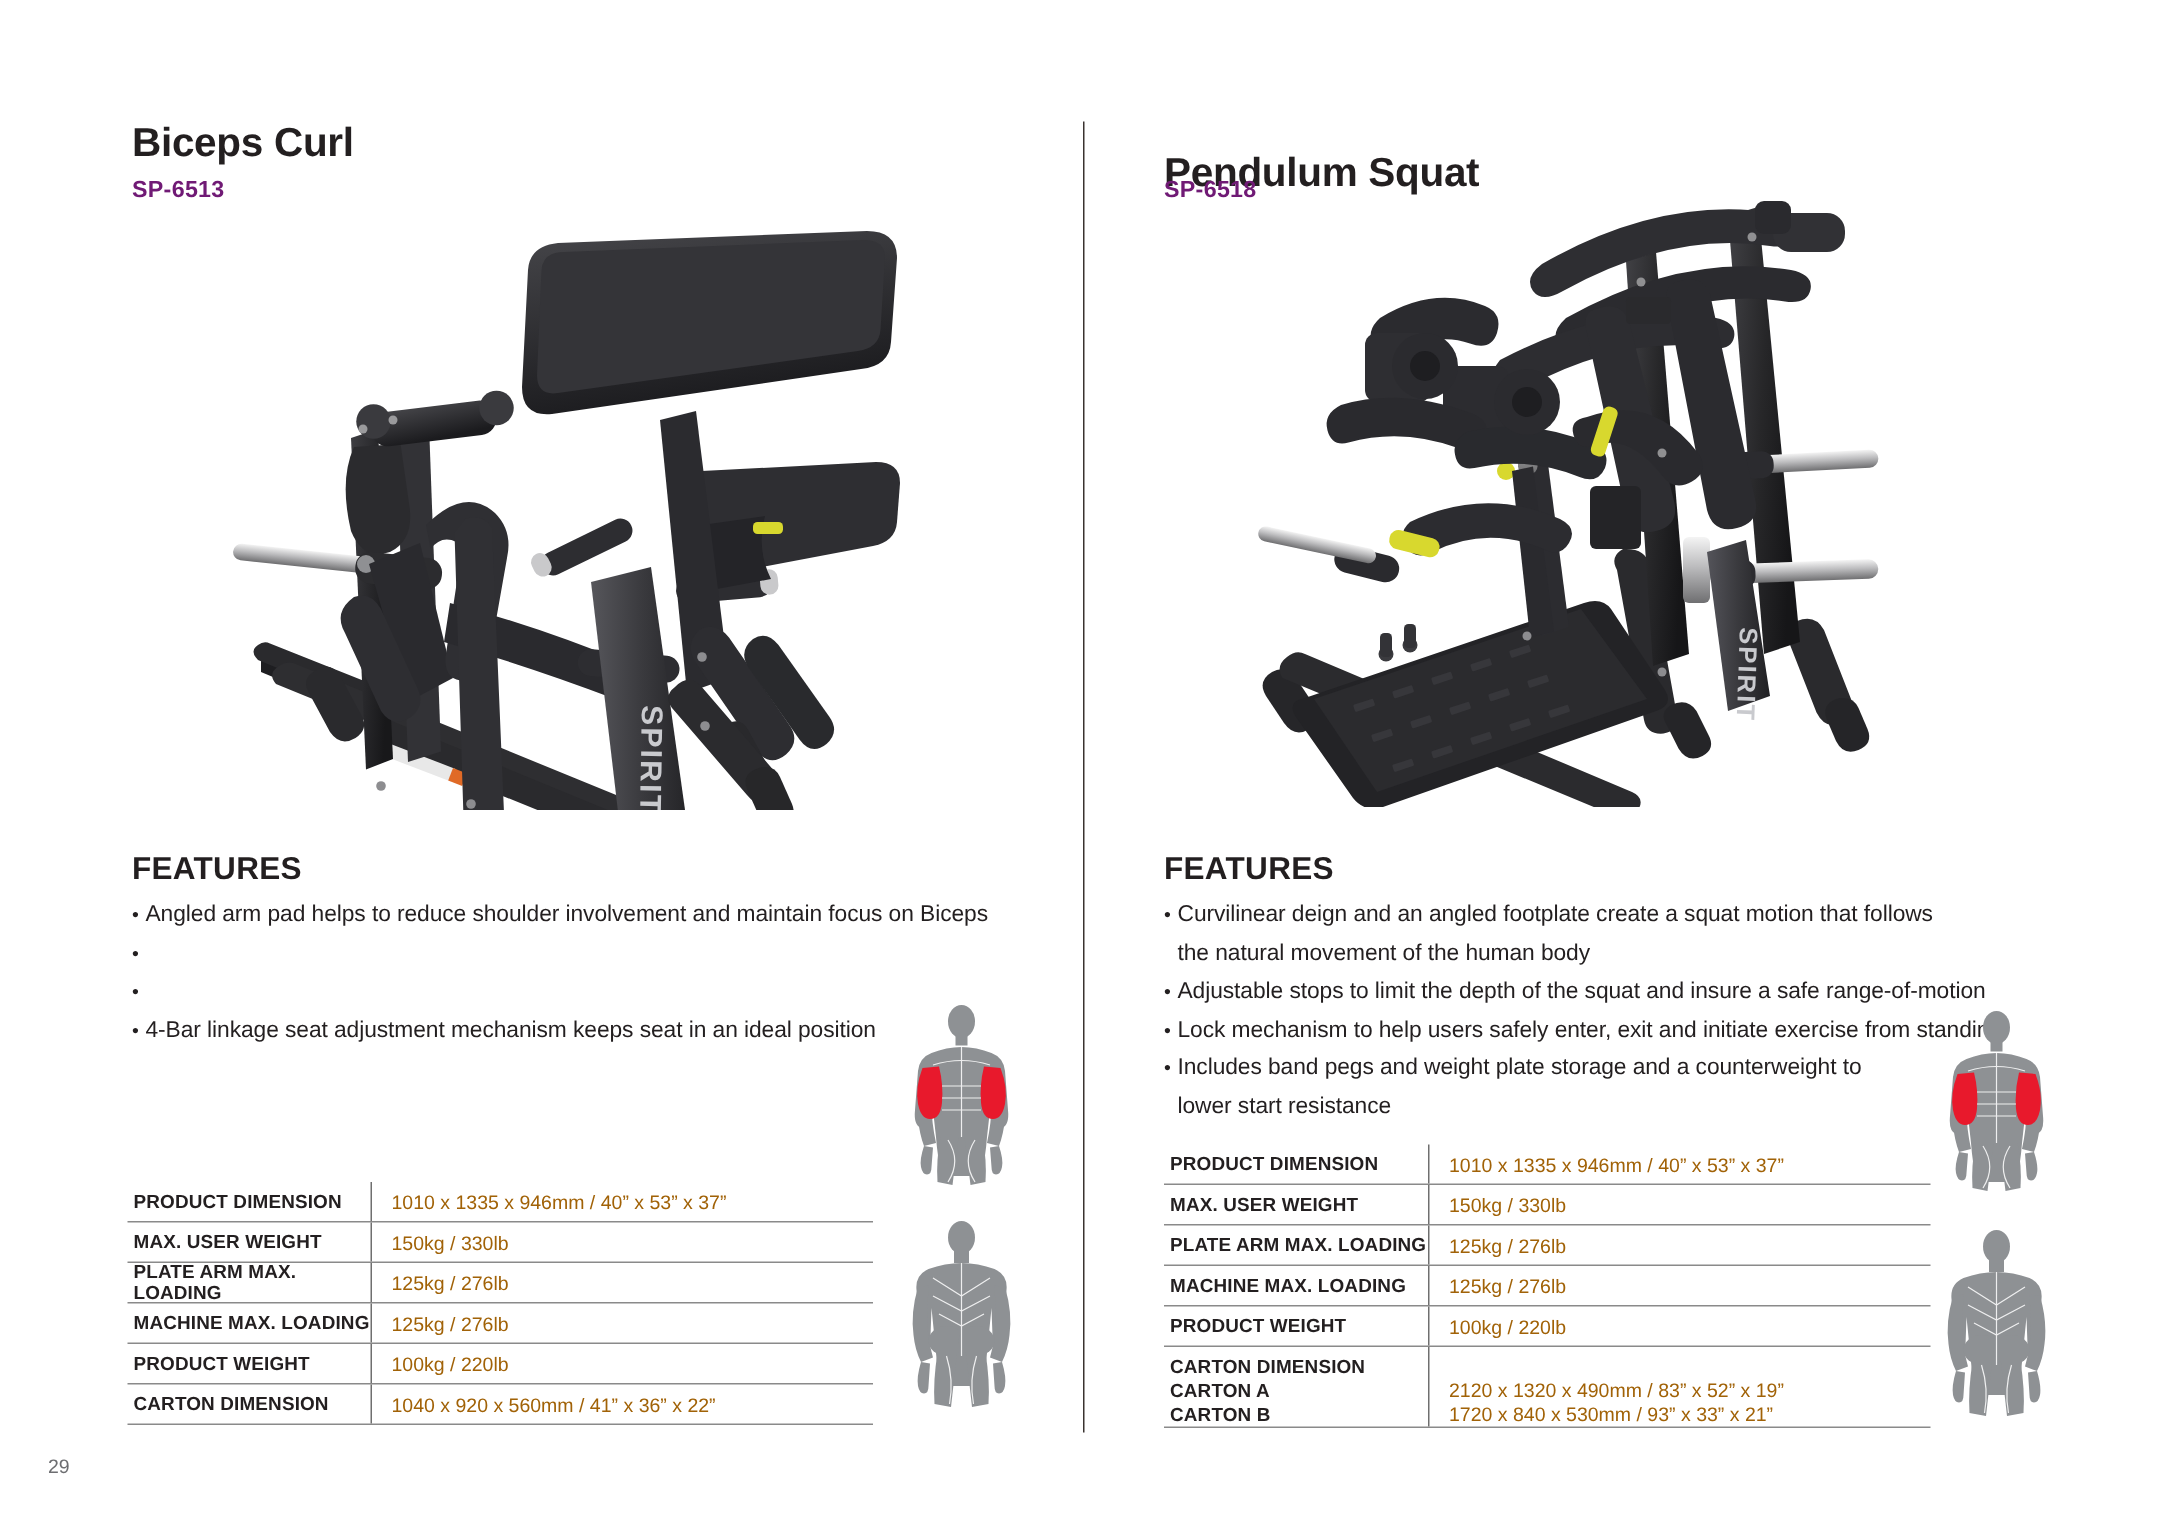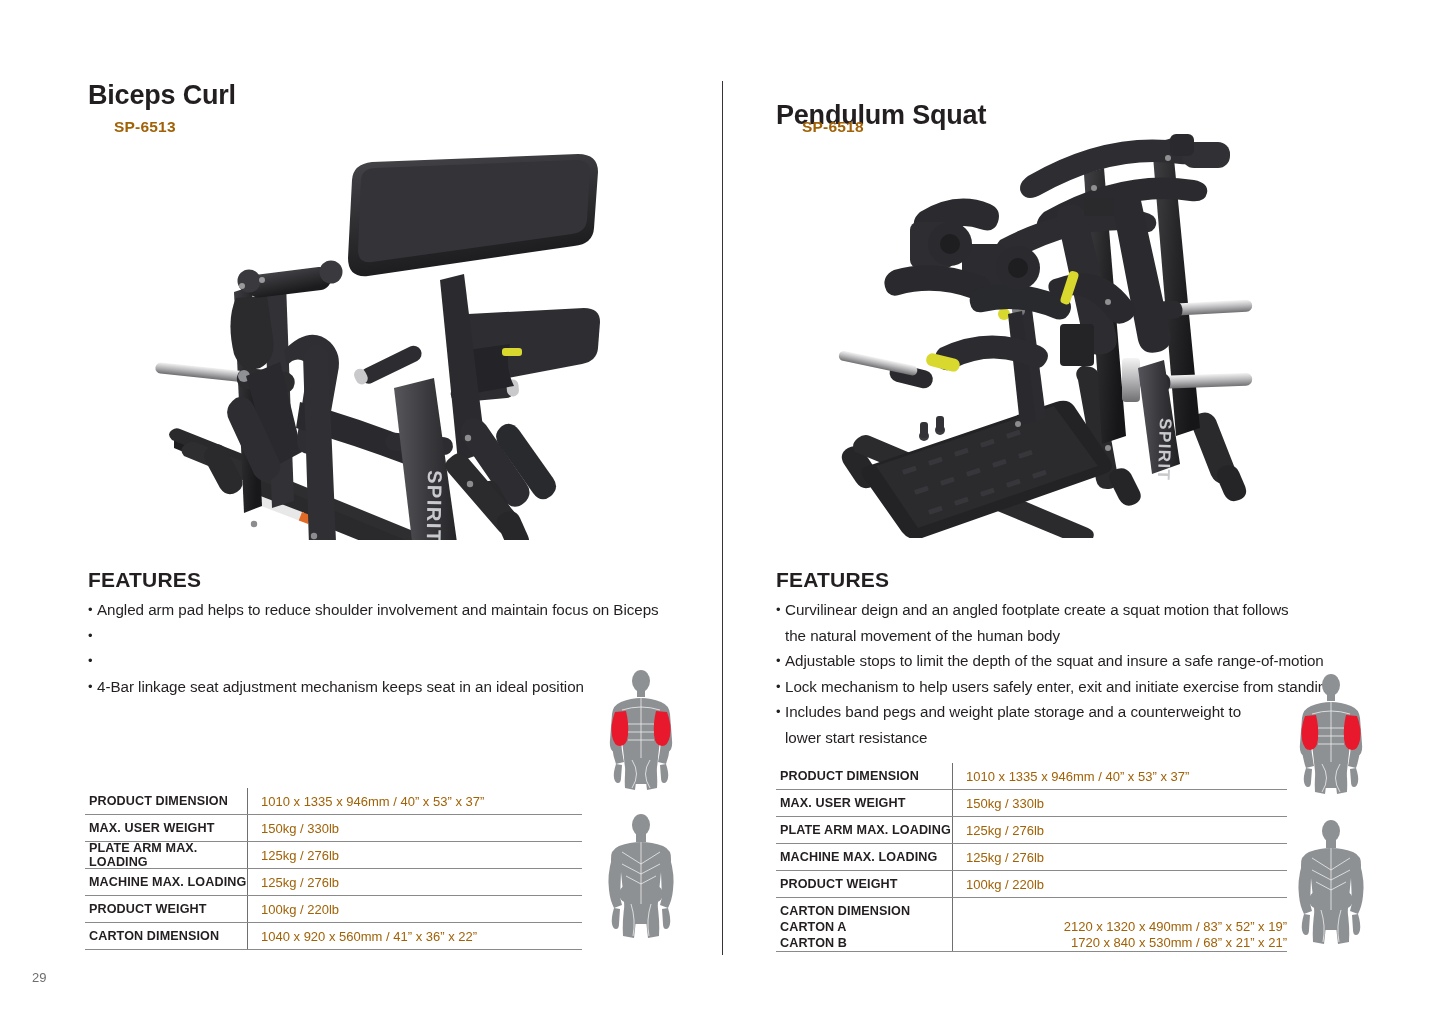--- a/index.html
+++ b/index.html
@@ -29,7 +29,7 @@
   .model {
     position: absolute;
     font-size: 15.5px; font-weight: bold; letter-spacing: 0.2px;
-    color: #a16207; white-space: nowrap; margin-left: 26px;
+    color: #701a75; white-space: nowrap;
   }
   .features-head {
     position: absolute;

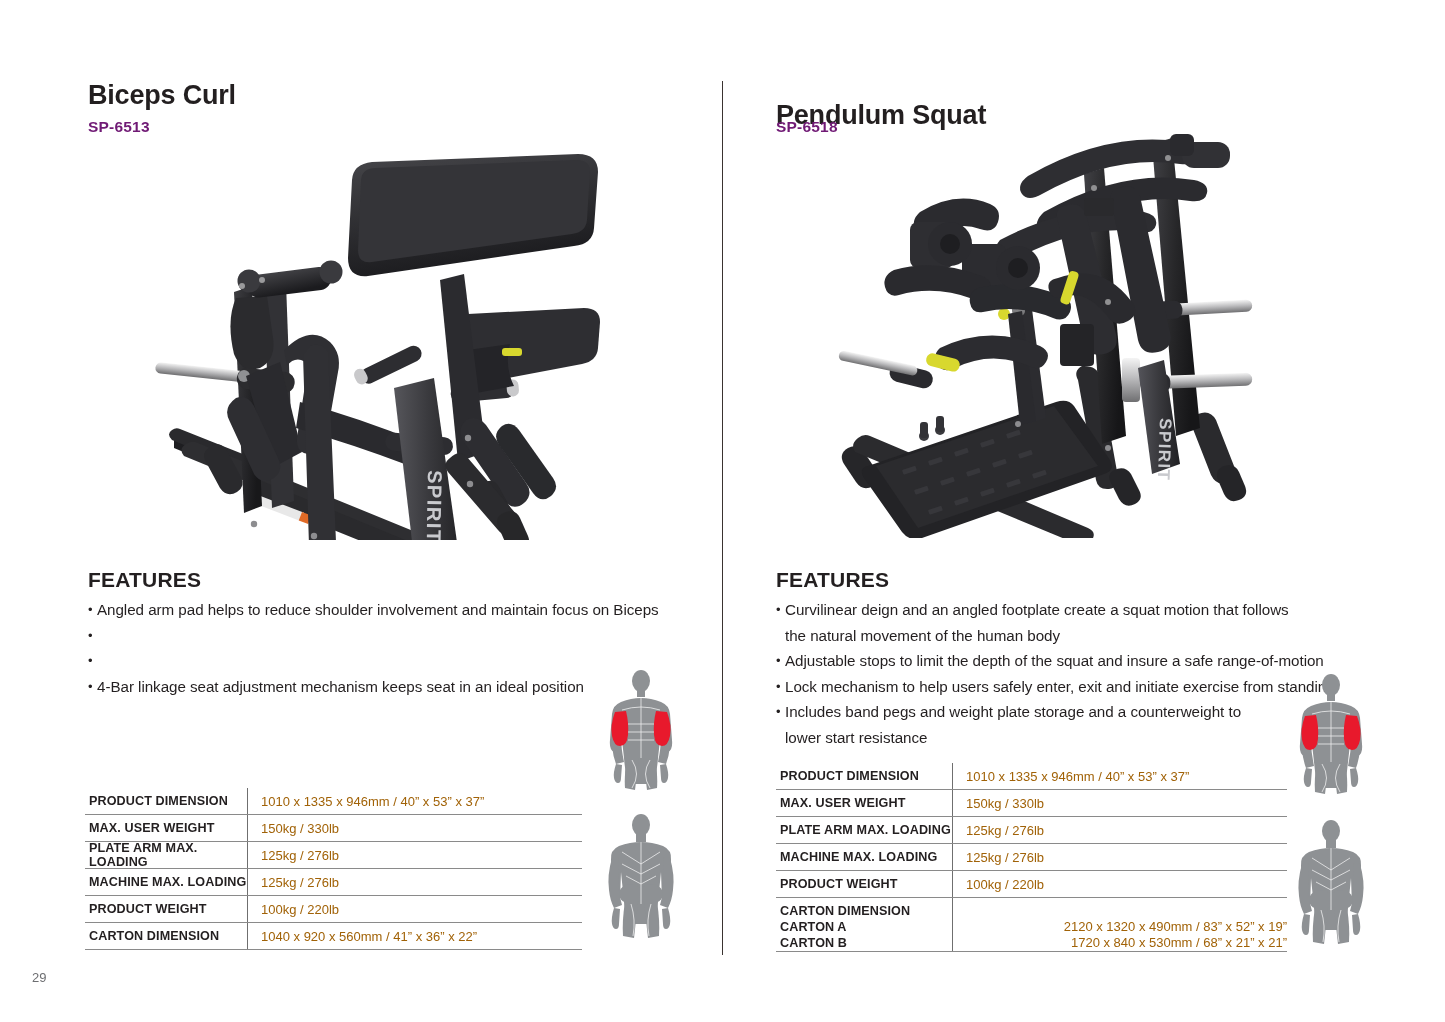--- a/index.html
+++ b/index.html
@@ -525,7 +525,7 @@
           <div class="ln">CARTON B</div>
         </div>
         <div class="spec-sep"></div>
-        <div class="spec-value multi" style="padding-top:21px;text-align:right;">
+        <div class="spec-value multi" style="padding-top:21px;">
           <div class="ln">2120 x 1320 x 490mm / 83” x 52” x 19”</div>
           <div class="ln">1720 x 840 x 530mm / 68” x 21” x 21”</div>
         </div>

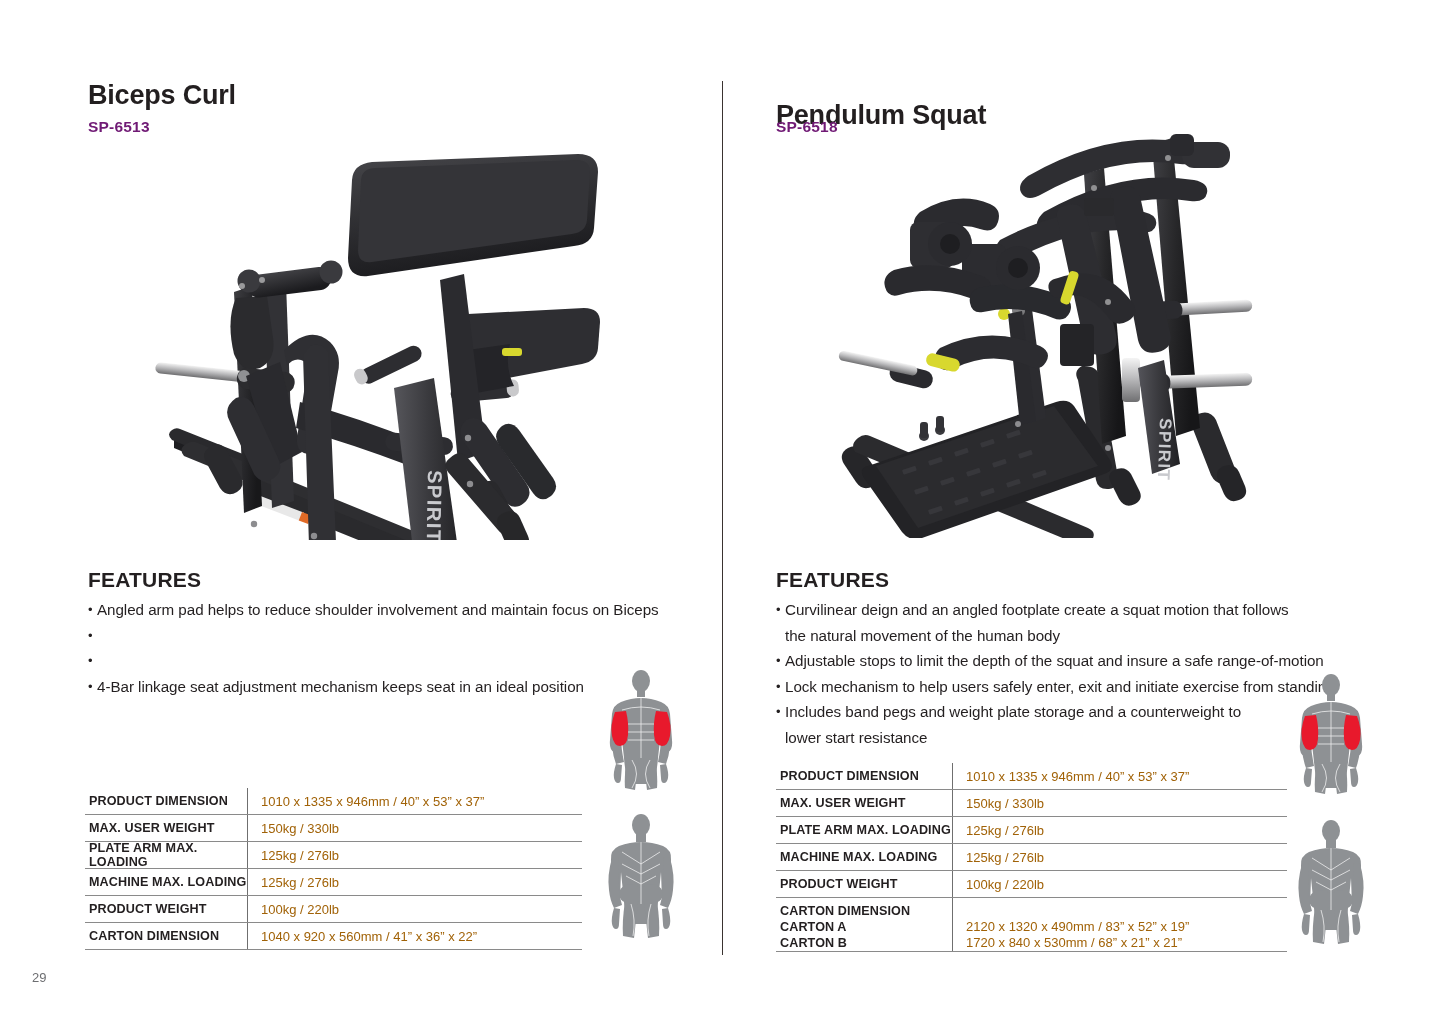--- a/index.html
+++ b/index.html
@@ -527,7 +527,7 @@
         <div class="spec-sep"></div>
         <div class="spec-value multi" style="padding-top:21px;">
           <div class="ln">2120 x 1320 x 490mm / 83” x 52” x 19”</div>
-          <div class="ln">1720 x 840 x 530mm / 68” x 21” x 21”</div>
+          <div class="ln">1720 x 840 x 530mm / 93” x 33” x 21”</div>
         </div>
       </div>
     </div>

